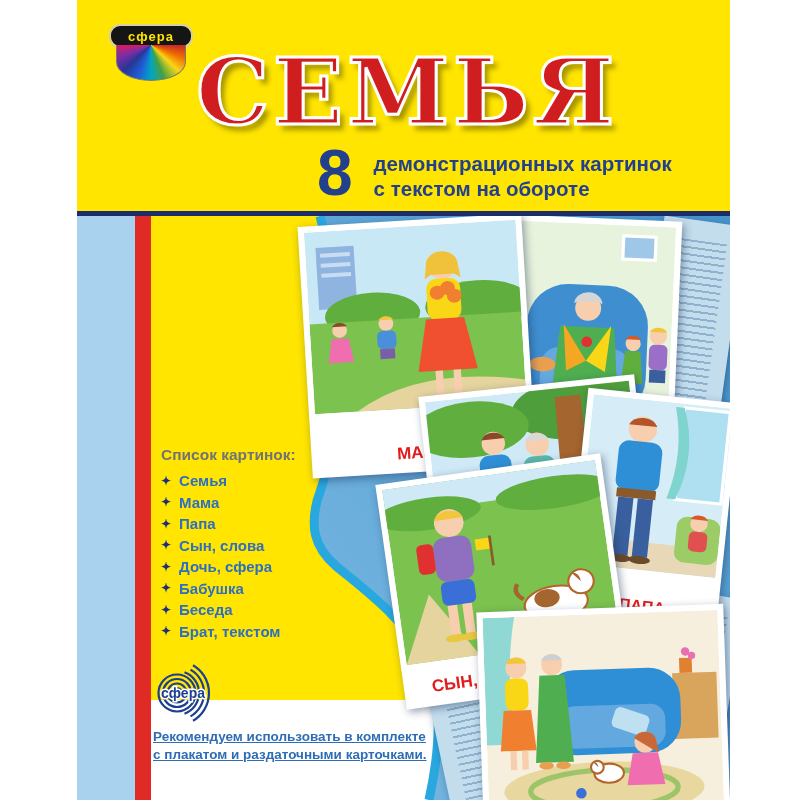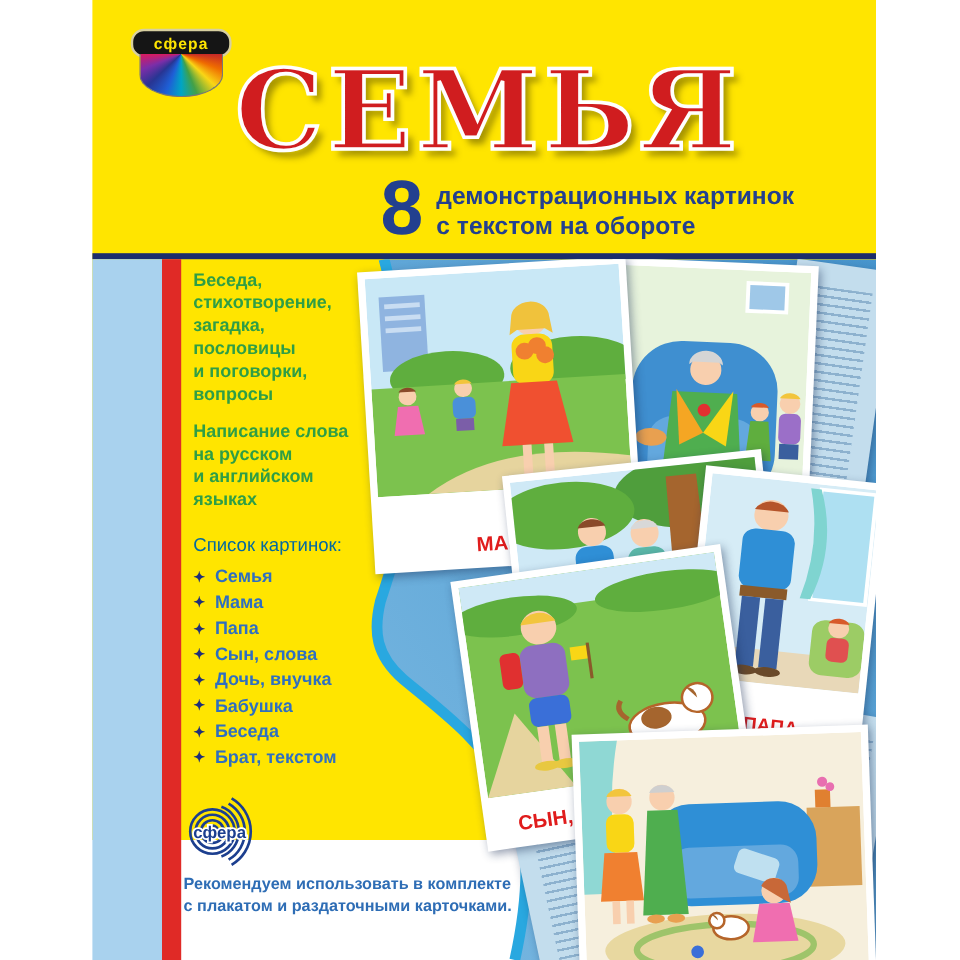--- a/index.html
+++ b/index.html
@@ -26,7 +26,7 @@
                  text-shadow:0 0 2px #fff,5px 6px 5px rgba(80,70,0,.5);}
   .count-row{position:absolute;left:240px;top:144px;display:flex;align-items:flex-start;}
   .count-number{font-size:64px;font-weight:bold;color:#23408f;line-height:.92;}
-  .count-text{margin-left:11px;padding-top:7px;font-size:20.5px;font-weight:bold;color:#23408f;
+  .count-text{margin-left:21px;padding-top:7px;font-size:20.5px;font-weight:bold;color:#23408f;
               line-height:1.22;white-space:pre-line;}
   .divider{position:absolute;left:0;top:211px;width:653px;height:5px;background:#1c2d6b;}
 

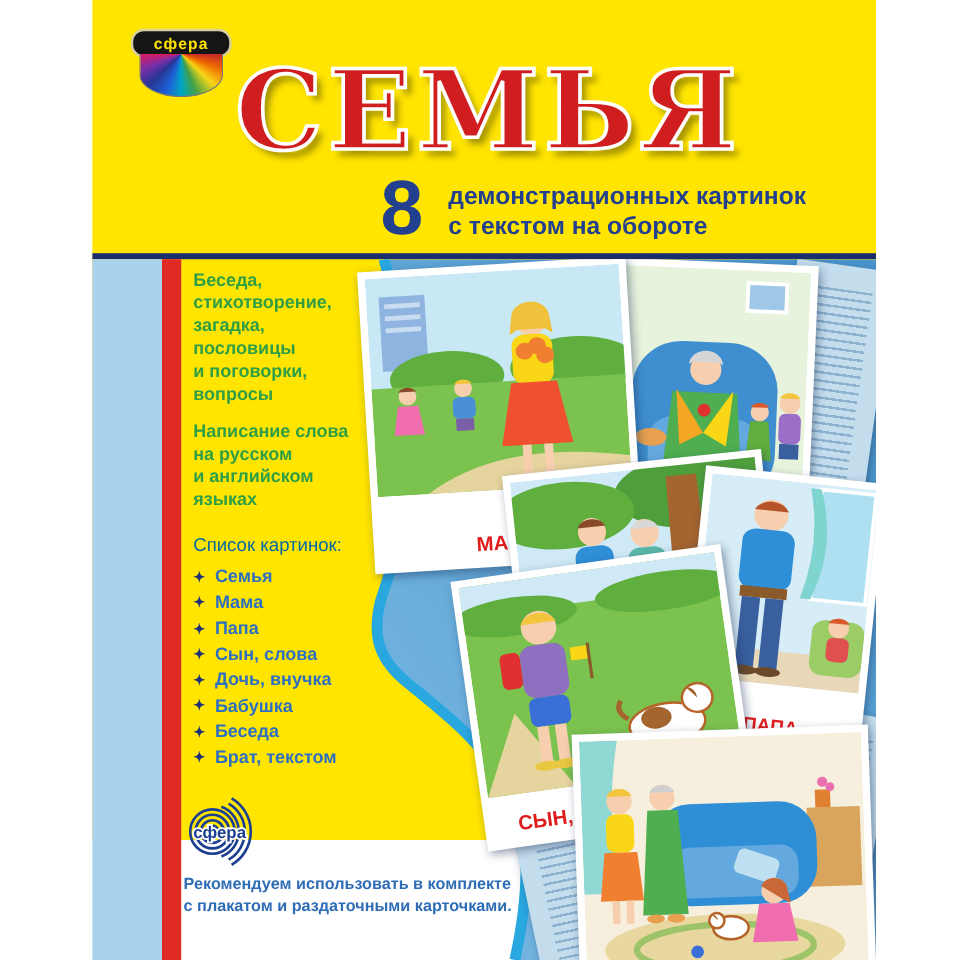--- a/index.html
+++ b/index.html
@@ -84,12 +84,6 @@
     <div class="strip-blue"></div>
     <div class="stripe-red"></div>
 
-    <div class="features f1">Беседа,
-стихотворение,
-загадка,
-пословицы
-и поговорки,
-вопросы</div>
     <div class="features f2">Написание слова
 на русском
 и английском

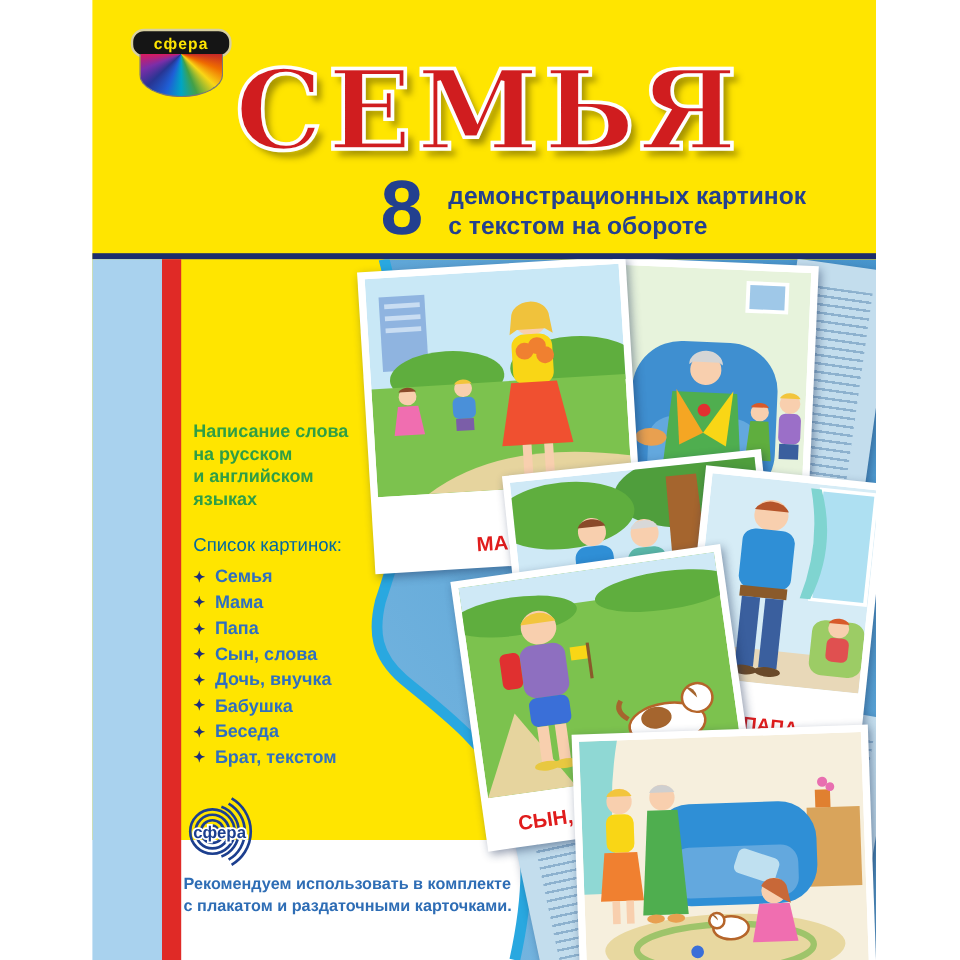--- a/index.html
+++ b/index.html
@@ -84,10 +84,6 @@
     <div class="strip-blue"></div>
     <div class="stripe-red"></div>
 
-    <div class="features f2">Написание слова
-на русском
-и английском
-языках</div>
 
     <div class="list-head">Список картинок:</div>
     <ul class="pic-list">

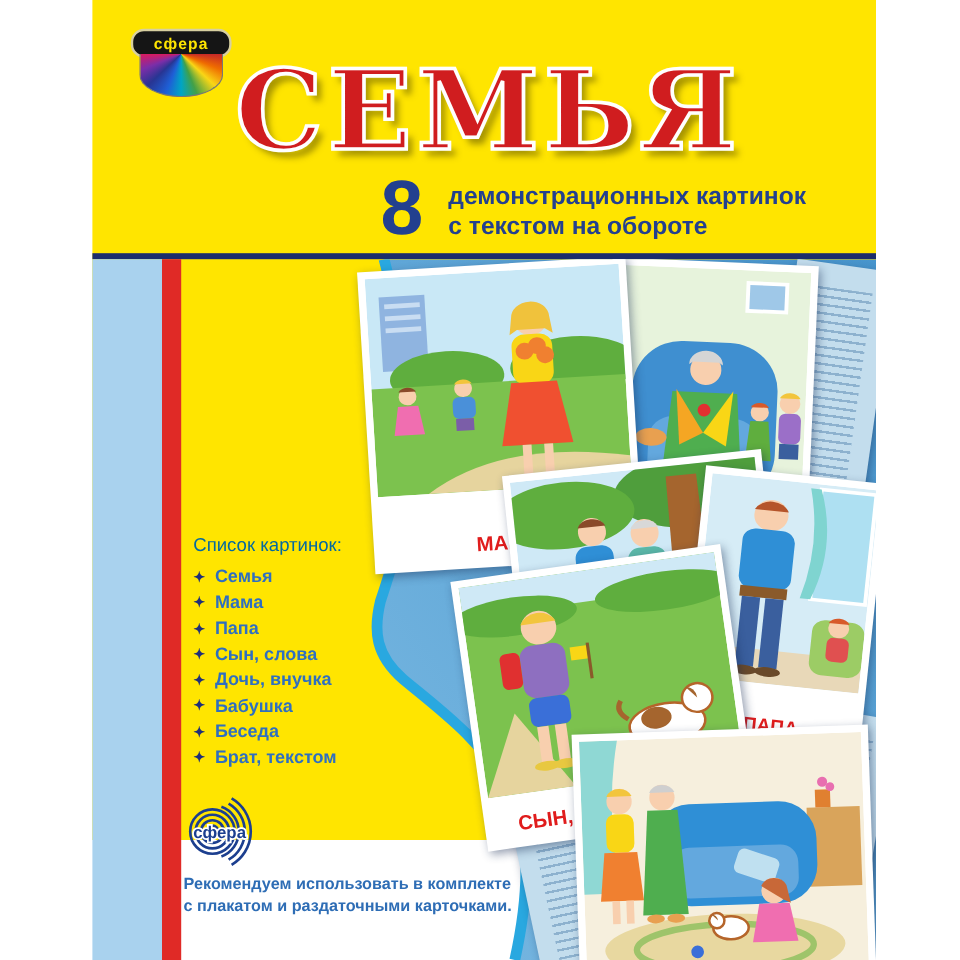--- a/index.html
+++ b/index.html
@@ -37,7 +37,7 @@
             line-height:19px;white-space:pre-line;}
   .features.f1{top:224px;}
   .features.f2{top:350px;}
-  .list-head{position:absolute;left:84px;top:446px;font-size:15.5px;font-weight:normal;color:#0369a1;}
+  .list-head{position:absolute;left:84px;top:446px;font-size:15.5px;font-weight:bold;color:#737373;}
   .pic-list{position:absolute;left:84px;top:470px;list-style:none;margin:0;padding:0;}
   .pic-list li{height:21.5px;display:flex;align-items:center;font-size:15px;font-weight:bold;color:#2f6fc0;}
   .pic-list .bullet{color:#1e2f79;font-size:12px;margin-right:8px;line-height:1;}

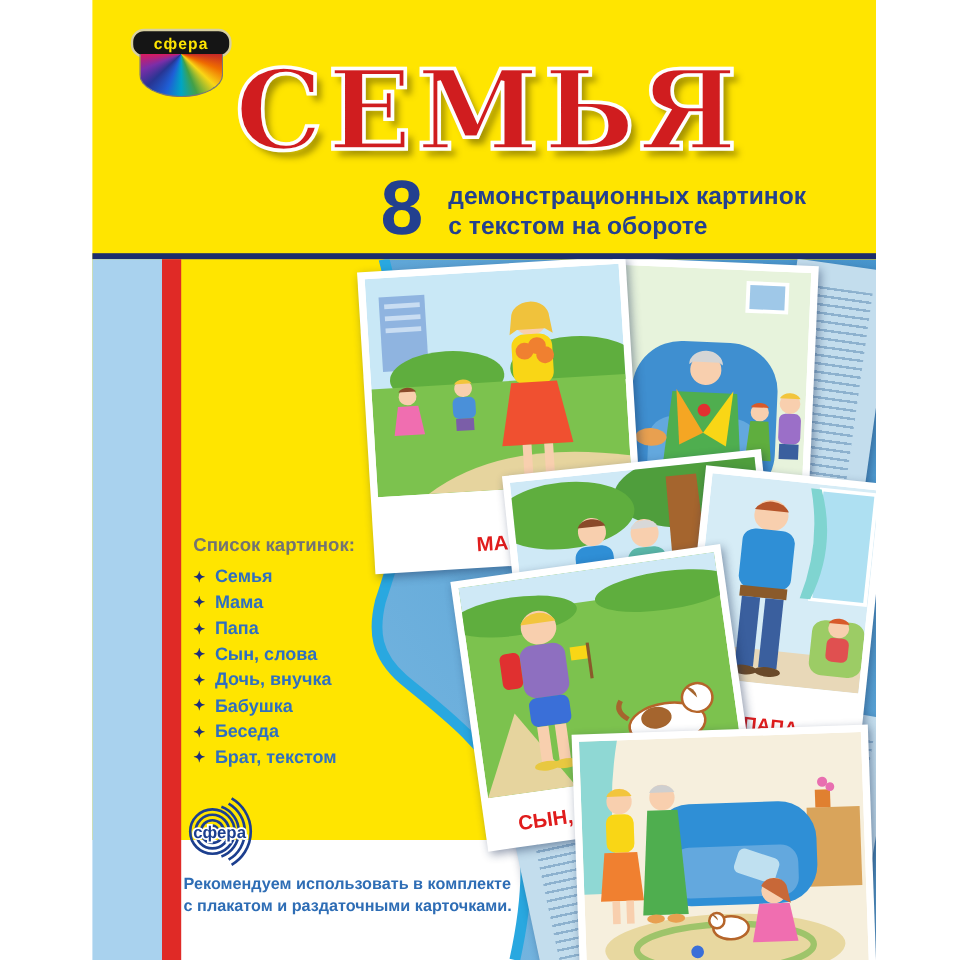--- a/index.html
+++ b/index.html
@@ -105,7 +105,7 @@
         </li>
       <li>
           <span class="bullet">✦</span>
-          <span>Дочь, внучка</span>
+          <span>Дочь, сфера</span>
         </li>
       <li>
           <span class="bullet">✦</span>

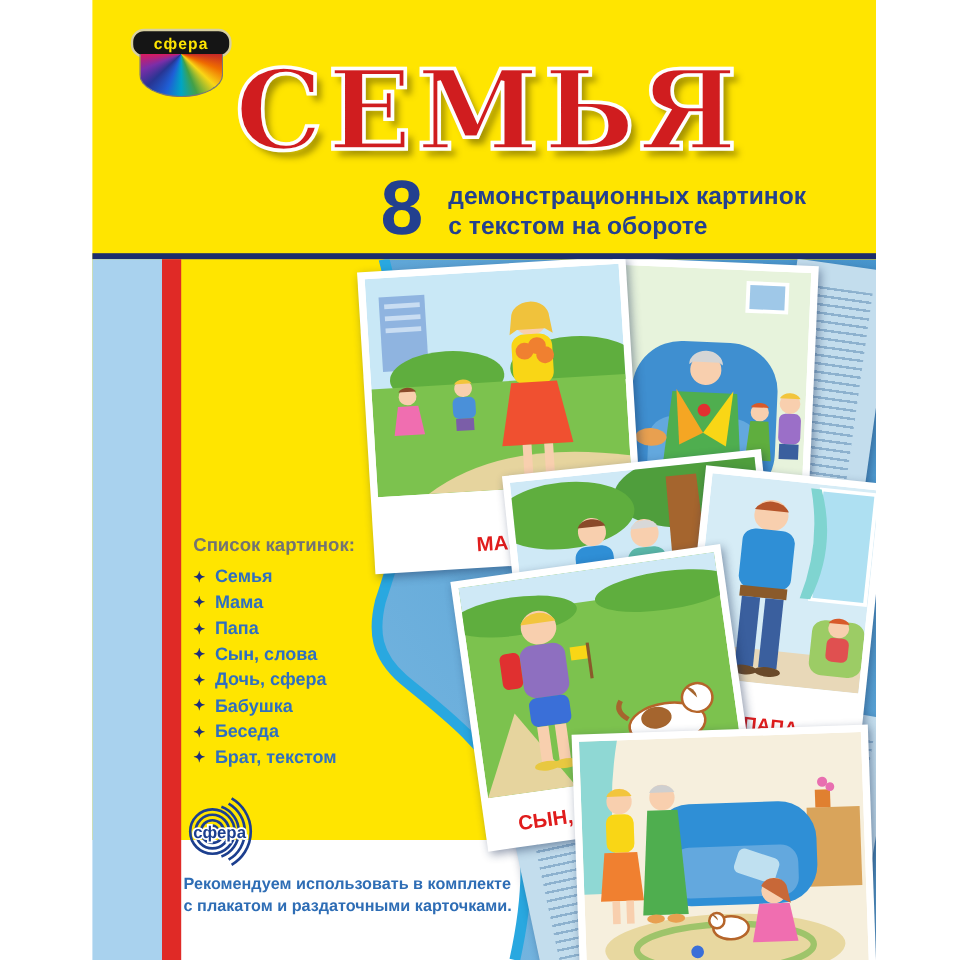--- a/index.html
+++ b/index.html
@@ -43,7 +43,7 @@
   .pic-list .bullet{color:#1e2f79;font-size:12px;margin-right:8px;line-height:1;}
   .publisher-logo{position:absolute;left:78px;top:660px;}
   .recommendation{position:absolute;left:76px;top:728px;width:310px;font-size:13.5px;font-weight:bold;
-                  color:#2e6db5;line-height:17.5px;white-space:pre-line;}
+                  color:#2e6db5;line-height:17.5px;white-space:pre-line;text-decoration:underline;}
 
   
   .cards-zone{position:absolute;left:74px;top:216px;width:579px;height:584px;overflow:hidden;}

